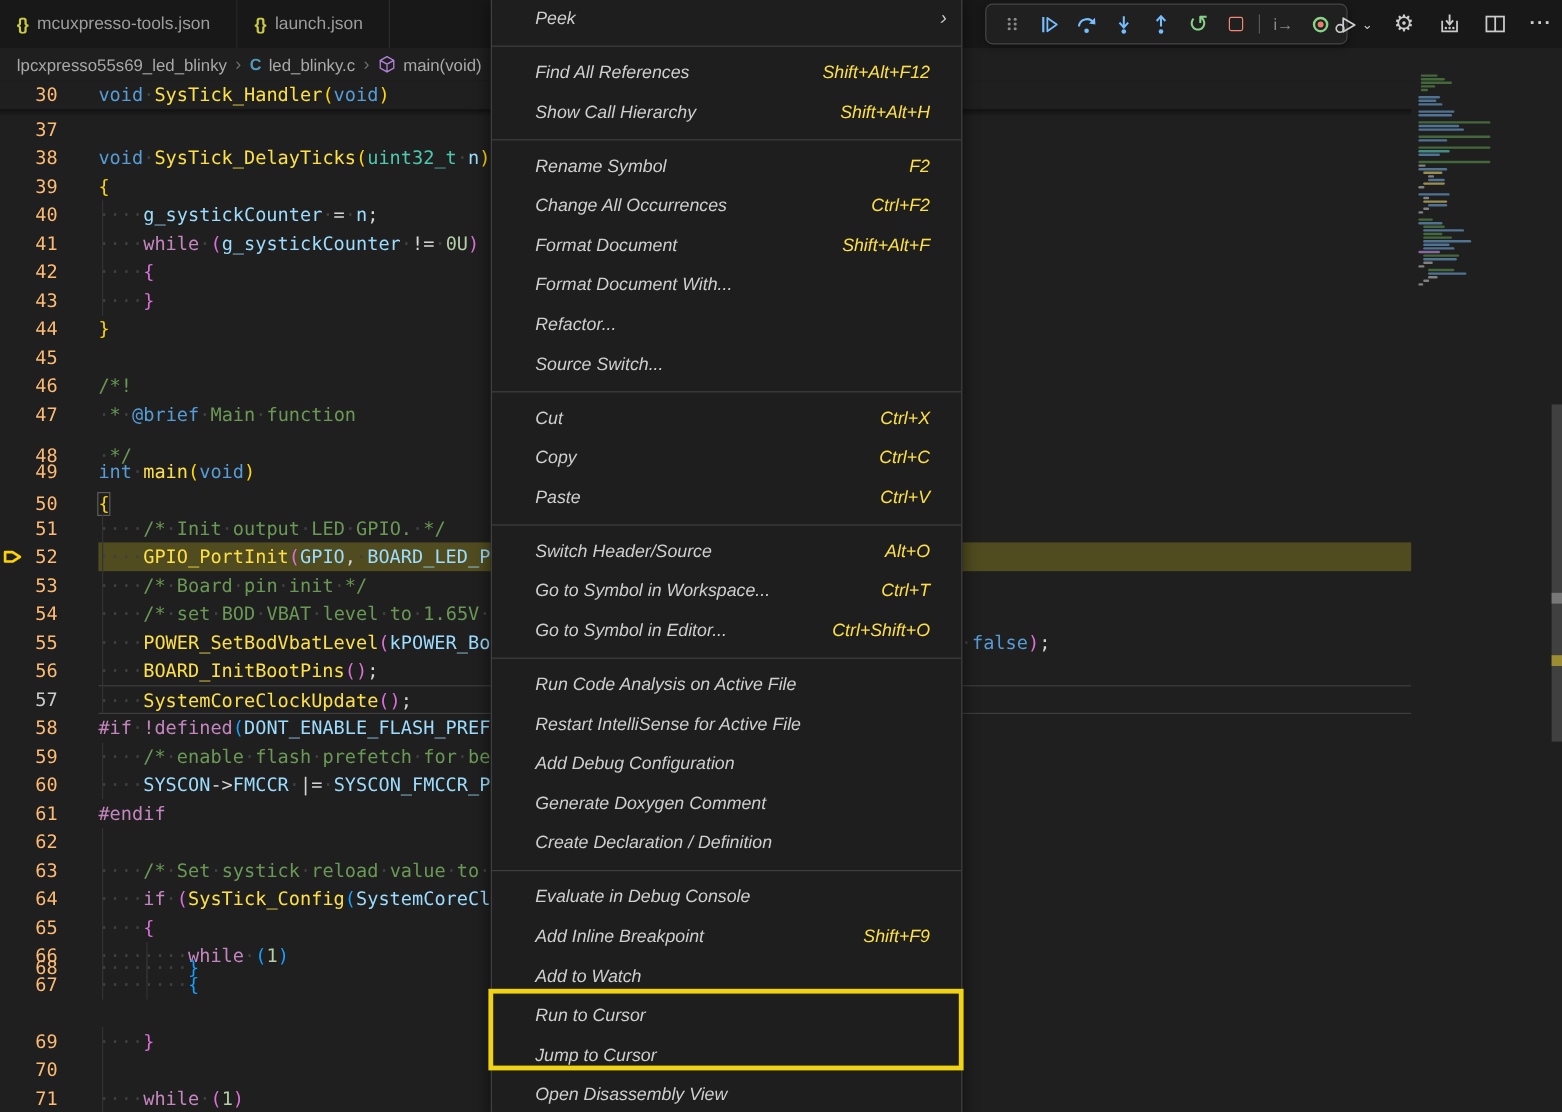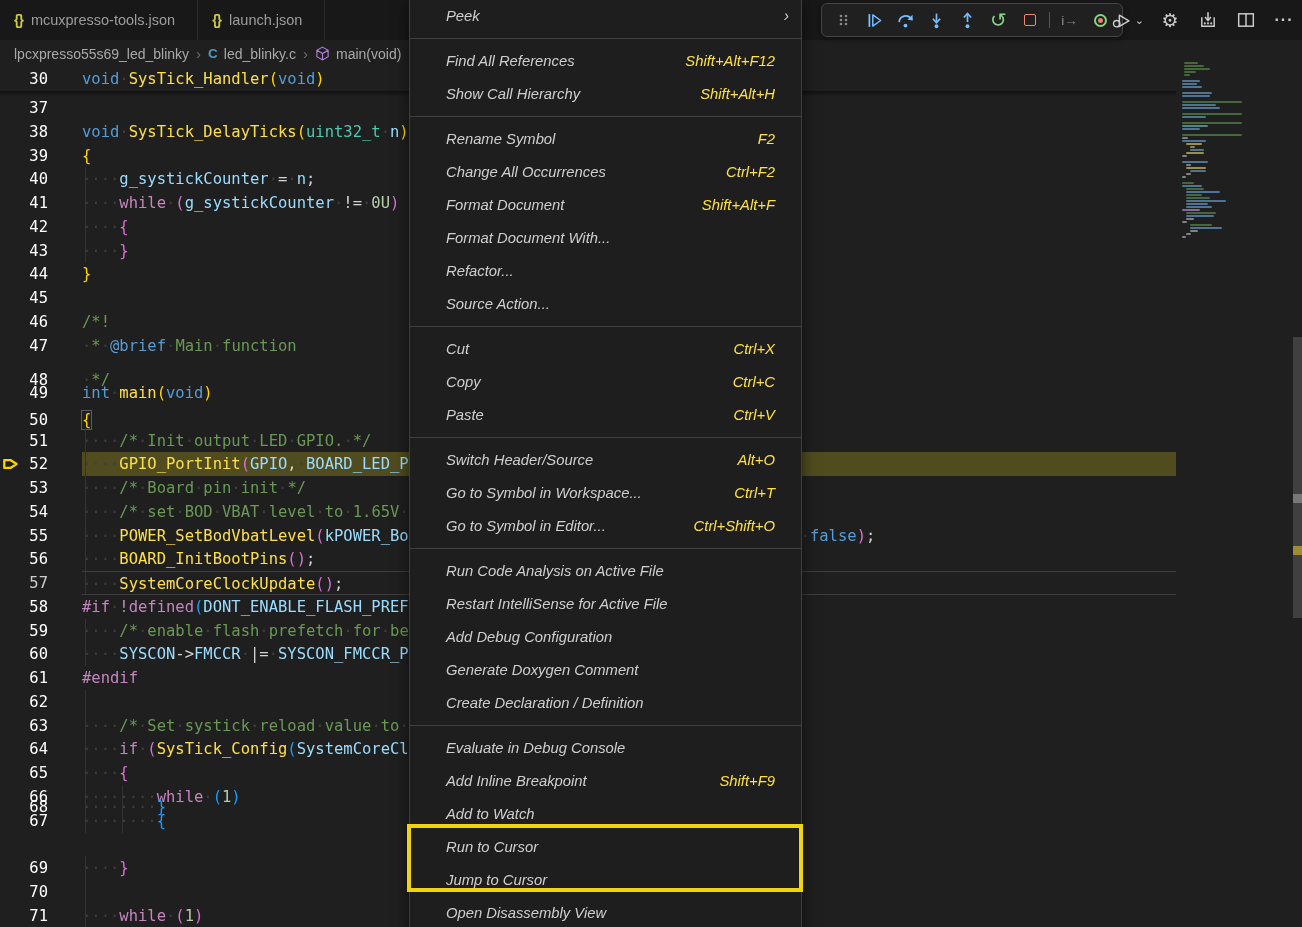--- a/index.html
+++ b/index.html
@@ -21,7 +21,7 @@
   #crumbs .cicon { color:#519aba; font-weight:bold; font-size:13.5px; }
   
   .row { position:absolute; left:0; width:1176px; height:24px; font-family:"DejaVu Sans Mono", monospace; font-size:15.5px; line-height:24px; white-space:pre; }
-  .row .ln { position:absolute; left:0; top:0; width:48px; text-align:right; color:#ffffff; }
+  .row .ln { position:absolute; left:0; top:0; width:48px; text-align:right; color:#fdba74; }
   .row.cur .ln { color:#cccccc; }
   .row .glyph { position:absolute; left:2px; top:3px; width:18px; height:18px; }
   .row .cl { position:absolute; left:82px; right:0; top:0; bottom:0; }

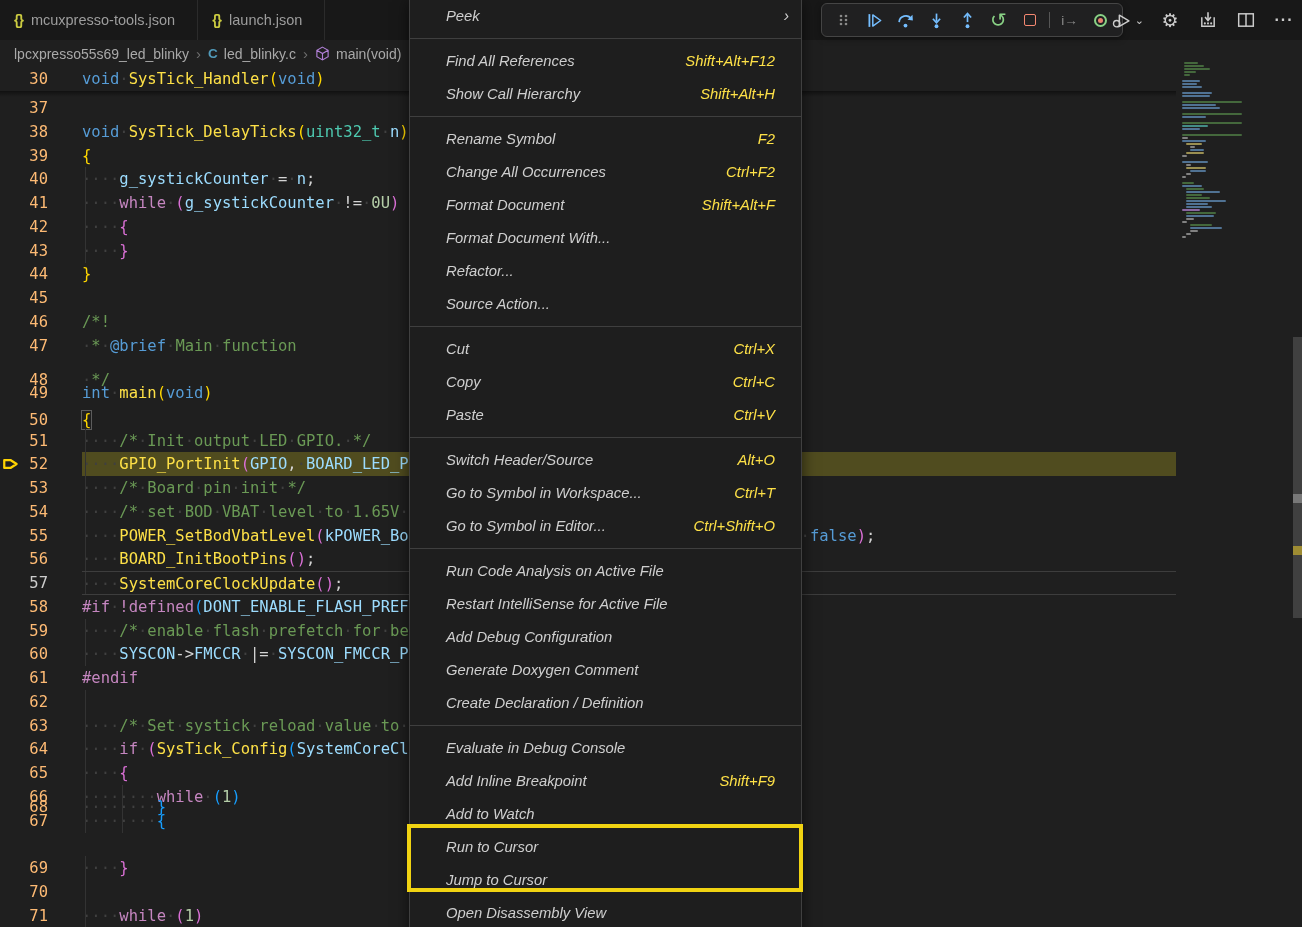--- a/index.html
+++ b/index.html
@@ -317,7 +317,7 @@
         <span class="mlabel">Refactor...</span>
       </div>
       <div class="mitem">
-        <span class="mlabel">Source Action...</span>
+        <span class="mlabel">Source Switch...</span>
       </div>
       <div class="msep"></div>
       <div class="mitem">

